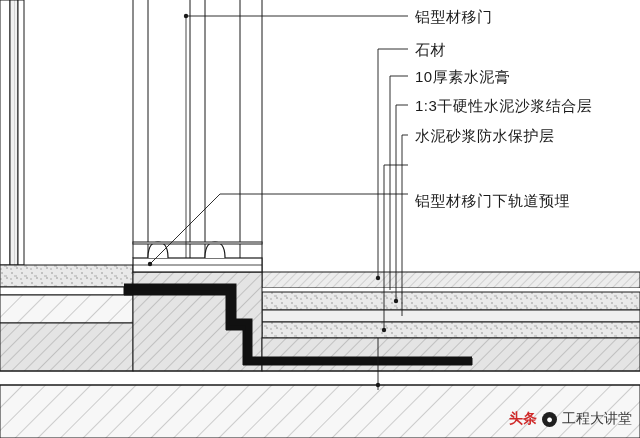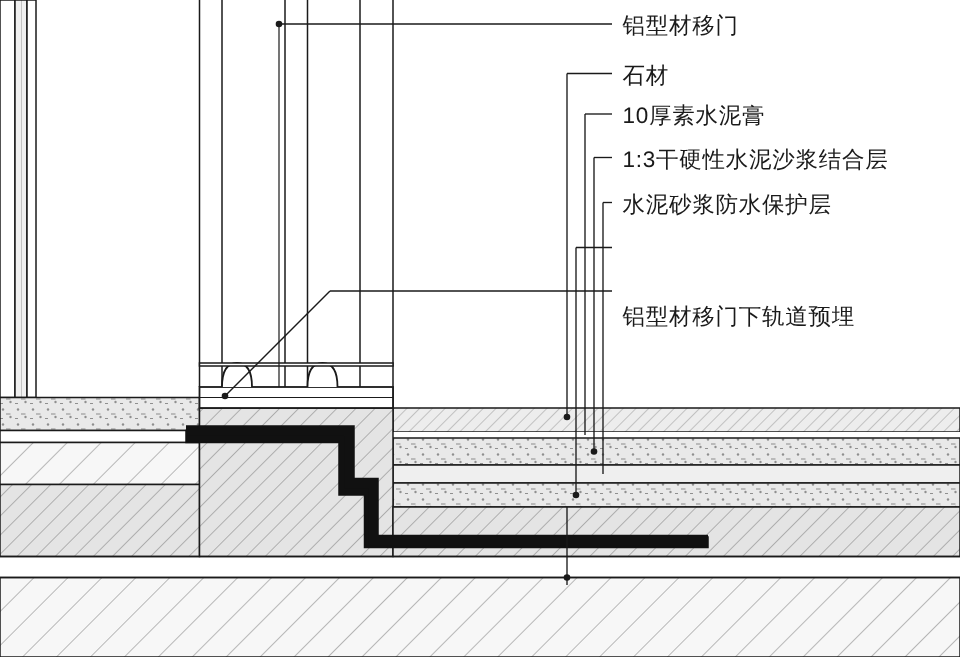--- a/index.html
+++ b/index.html
@@ -172,7 +172,7 @@
   <div class="lbl" style="left:415px;top:68px;">10厚素水泥膏</div>
   <div class="lbl" style="left:415px;top:97px;">1:3干硬性水泥沙浆结合层</div>
   <div class="lbl" style="left:415px;top:127px;">水泥砂浆防水保护层</div>
-  <div class="lbl" style="left:415px;top:202px;">铝型材移门下轨道预埋</div>
+  <div class="lbl" style="left:415px;top:192px;">铝型材移门下轨道预埋</div>
 
 
 </div>

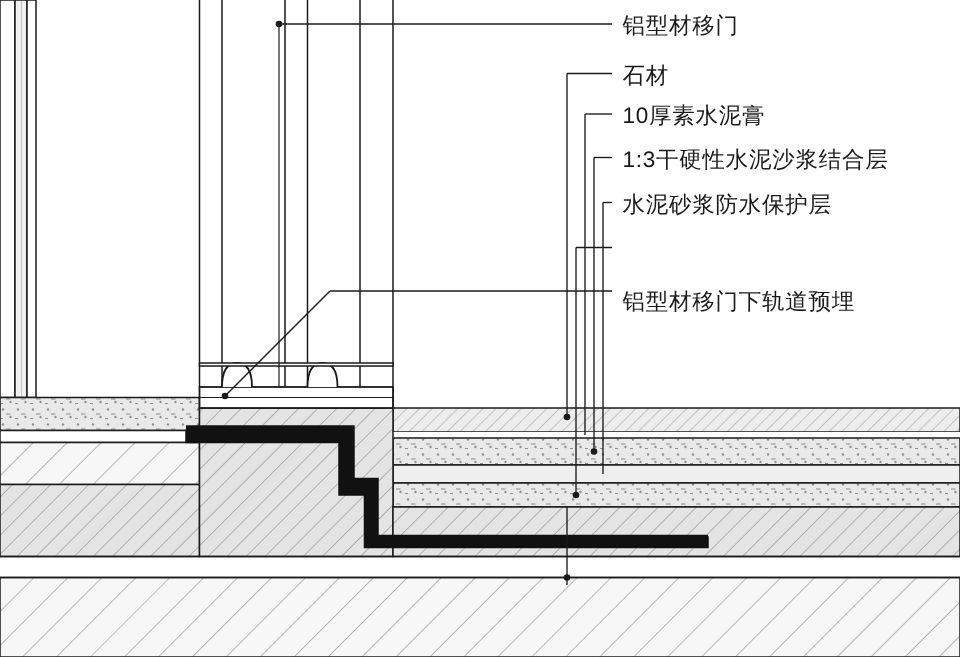--- a/index.html
+++ b/index.html
@@ -174,6 +174,11 @@
   <div class="lbl" style="left:415px;top:127px;">水泥砂浆防水保护层</div>
   <div class="lbl" style="left:415px;top:192px;">铝型材移门下轨道预埋</div>
 
+  <div class="wm">
+    <span class="tt">头条</span>
+    <span class="dot">●</span>
+    <span>工程大讲堂</span>
+  </div>
 
 </div>
 

